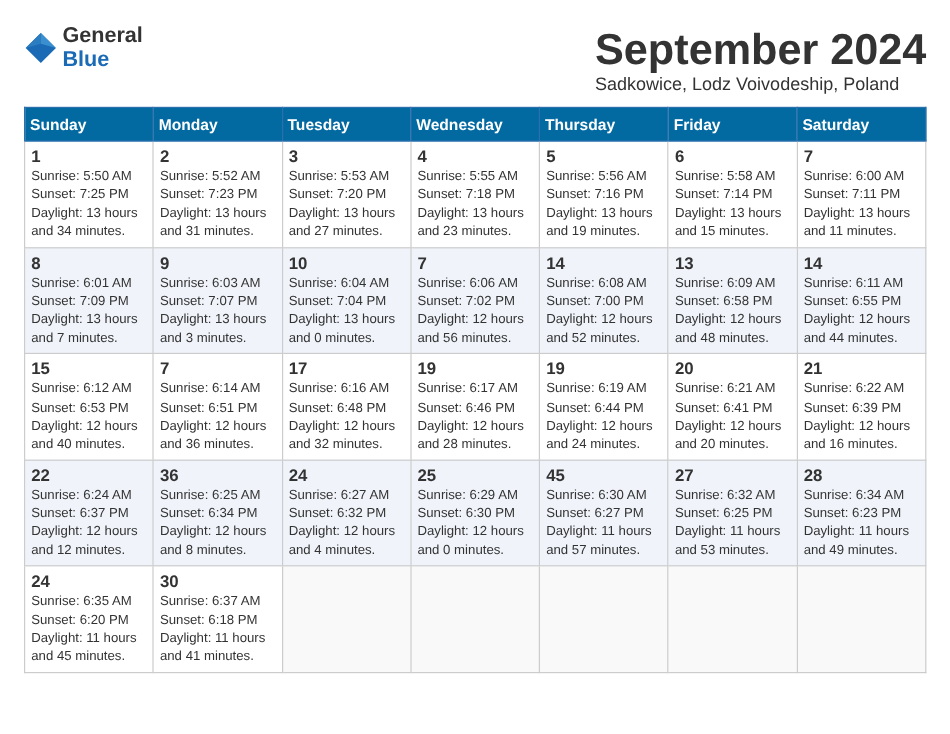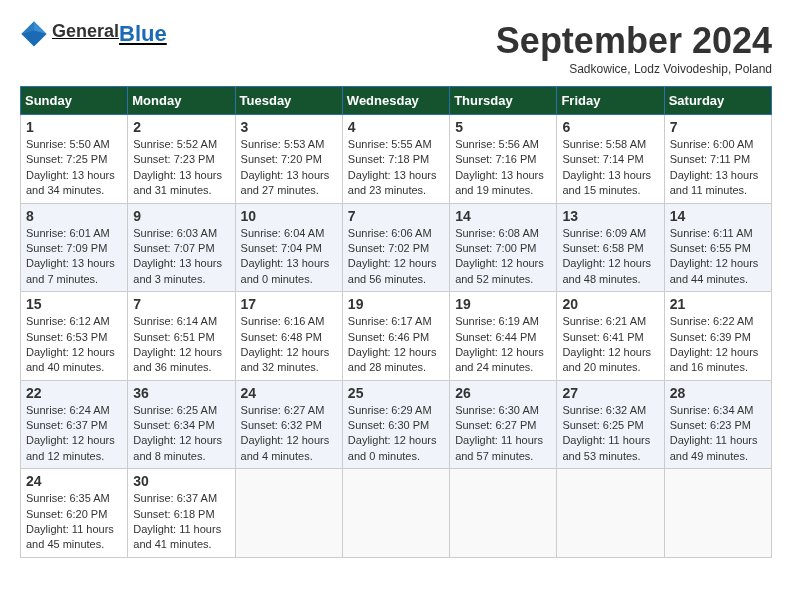--- a/index.html
+++ b/index.html
@@ -23,9 +23,8 @@
     }
     .logo-text {
       display: flex;
-      flex-direction: row;
+      flex-direction: column;
       line-height: 1.1;
-      text-decoration: underline;
     }
     .logo-icon {
       width: 28px;

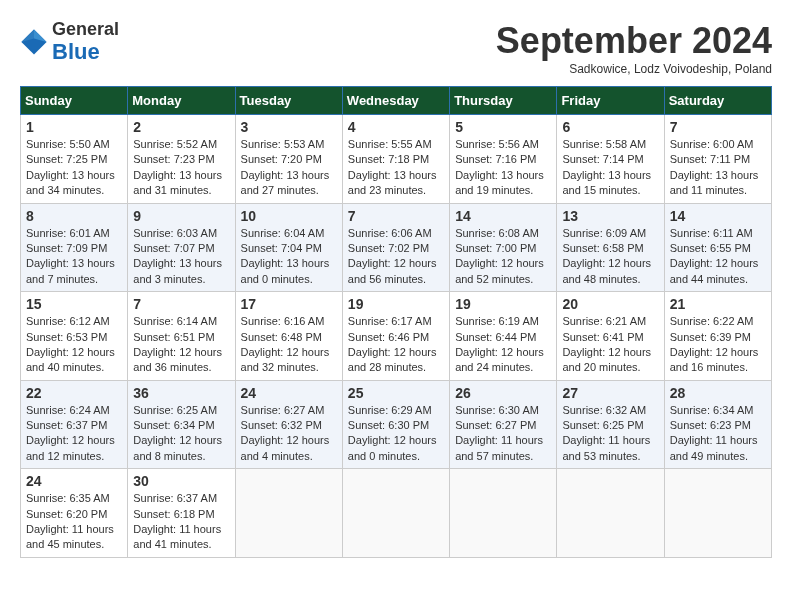--- a/index.html
+++ b/index.html
@@ -94,7 +94,7 @@
     </svg>
     <div class="logo-text">
       <span style="font-size:18px;font-weight:bold;color:#333;">General</span>
-      <span style="font-size:22px;font-weight:bold;color:#1a6ab5;">Blue</span>
+      <span style="font-size:18px;font-weight:bold;color:#1a6ab5;">Blue</span>
     </div>
   </div>
   <div class="title-section">

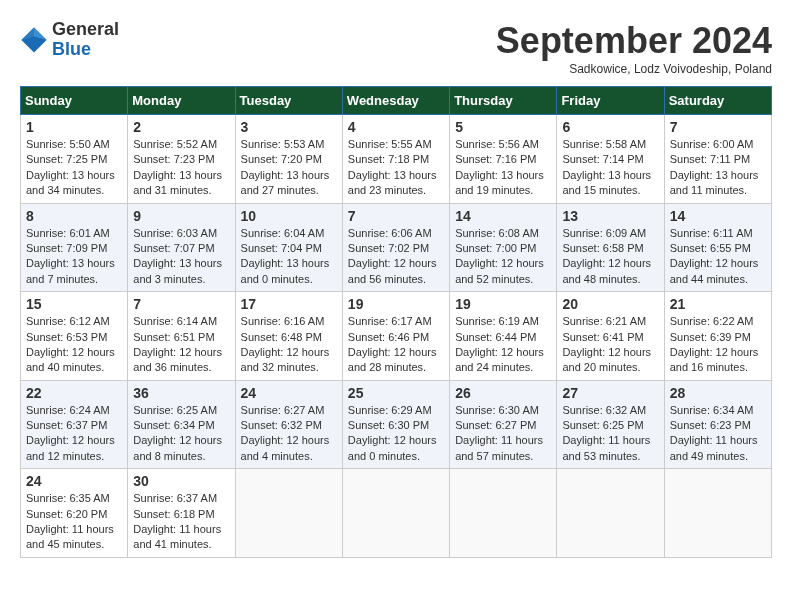--- a/index.html
+++ b/index.html
@@ -31,7 +31,6 @@
       height: 28px;
     }
     .title-section {
-      text-align: right;
     }
     .month-title {
       font-size: 36px;

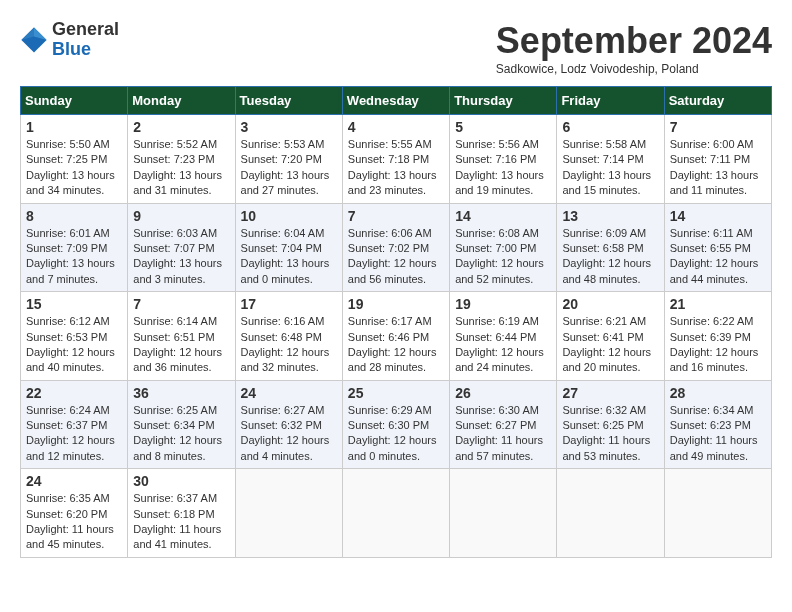--- a/index.html
+++ b/index.html
@@ -38,7 +38,7 @@
       color: #333;
     }
     .location-title {
-      font-size: 12px;
+      font-size: 15px;
       color: #333;
     }
     .calendar {

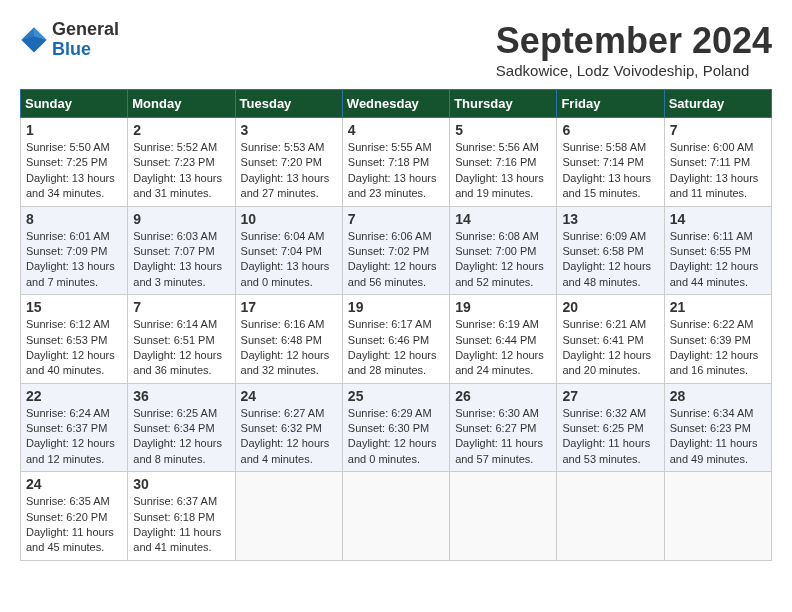--- a/index.html
+++ b/index.html
@@ -47,7 +47,7 @@
       font-size: 11px;
     }
     .calendar thead th {
-      background: #14532d;
+      background: #0369a1;
       color: #fff;
       padding: 6px 4px;
       text-align: left;

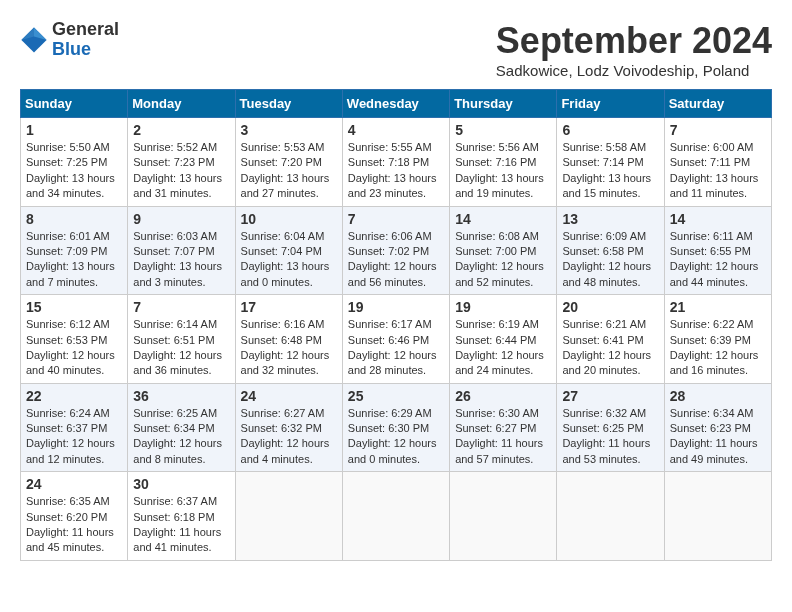--- a/index.html
+++ b/index.html
@@ -223,7 +223,7 @@
             <div class="day-info">Sunrise: 6:29 AM<br>Sunset: 6:30 PM<br>Daylight: 12 hours<br>and 0 minutes.</div>
           </td>
         <td>
-            <span class="day-number">26</span>
+            <span class="day-number">45</span>
             <div class="day-info">Sunrise: 6:30 AM<br>Sunset: 6:27 PM<br>Daylight: 11 hours<br>and 57 minutes.</div>
           </td>
         <td>

